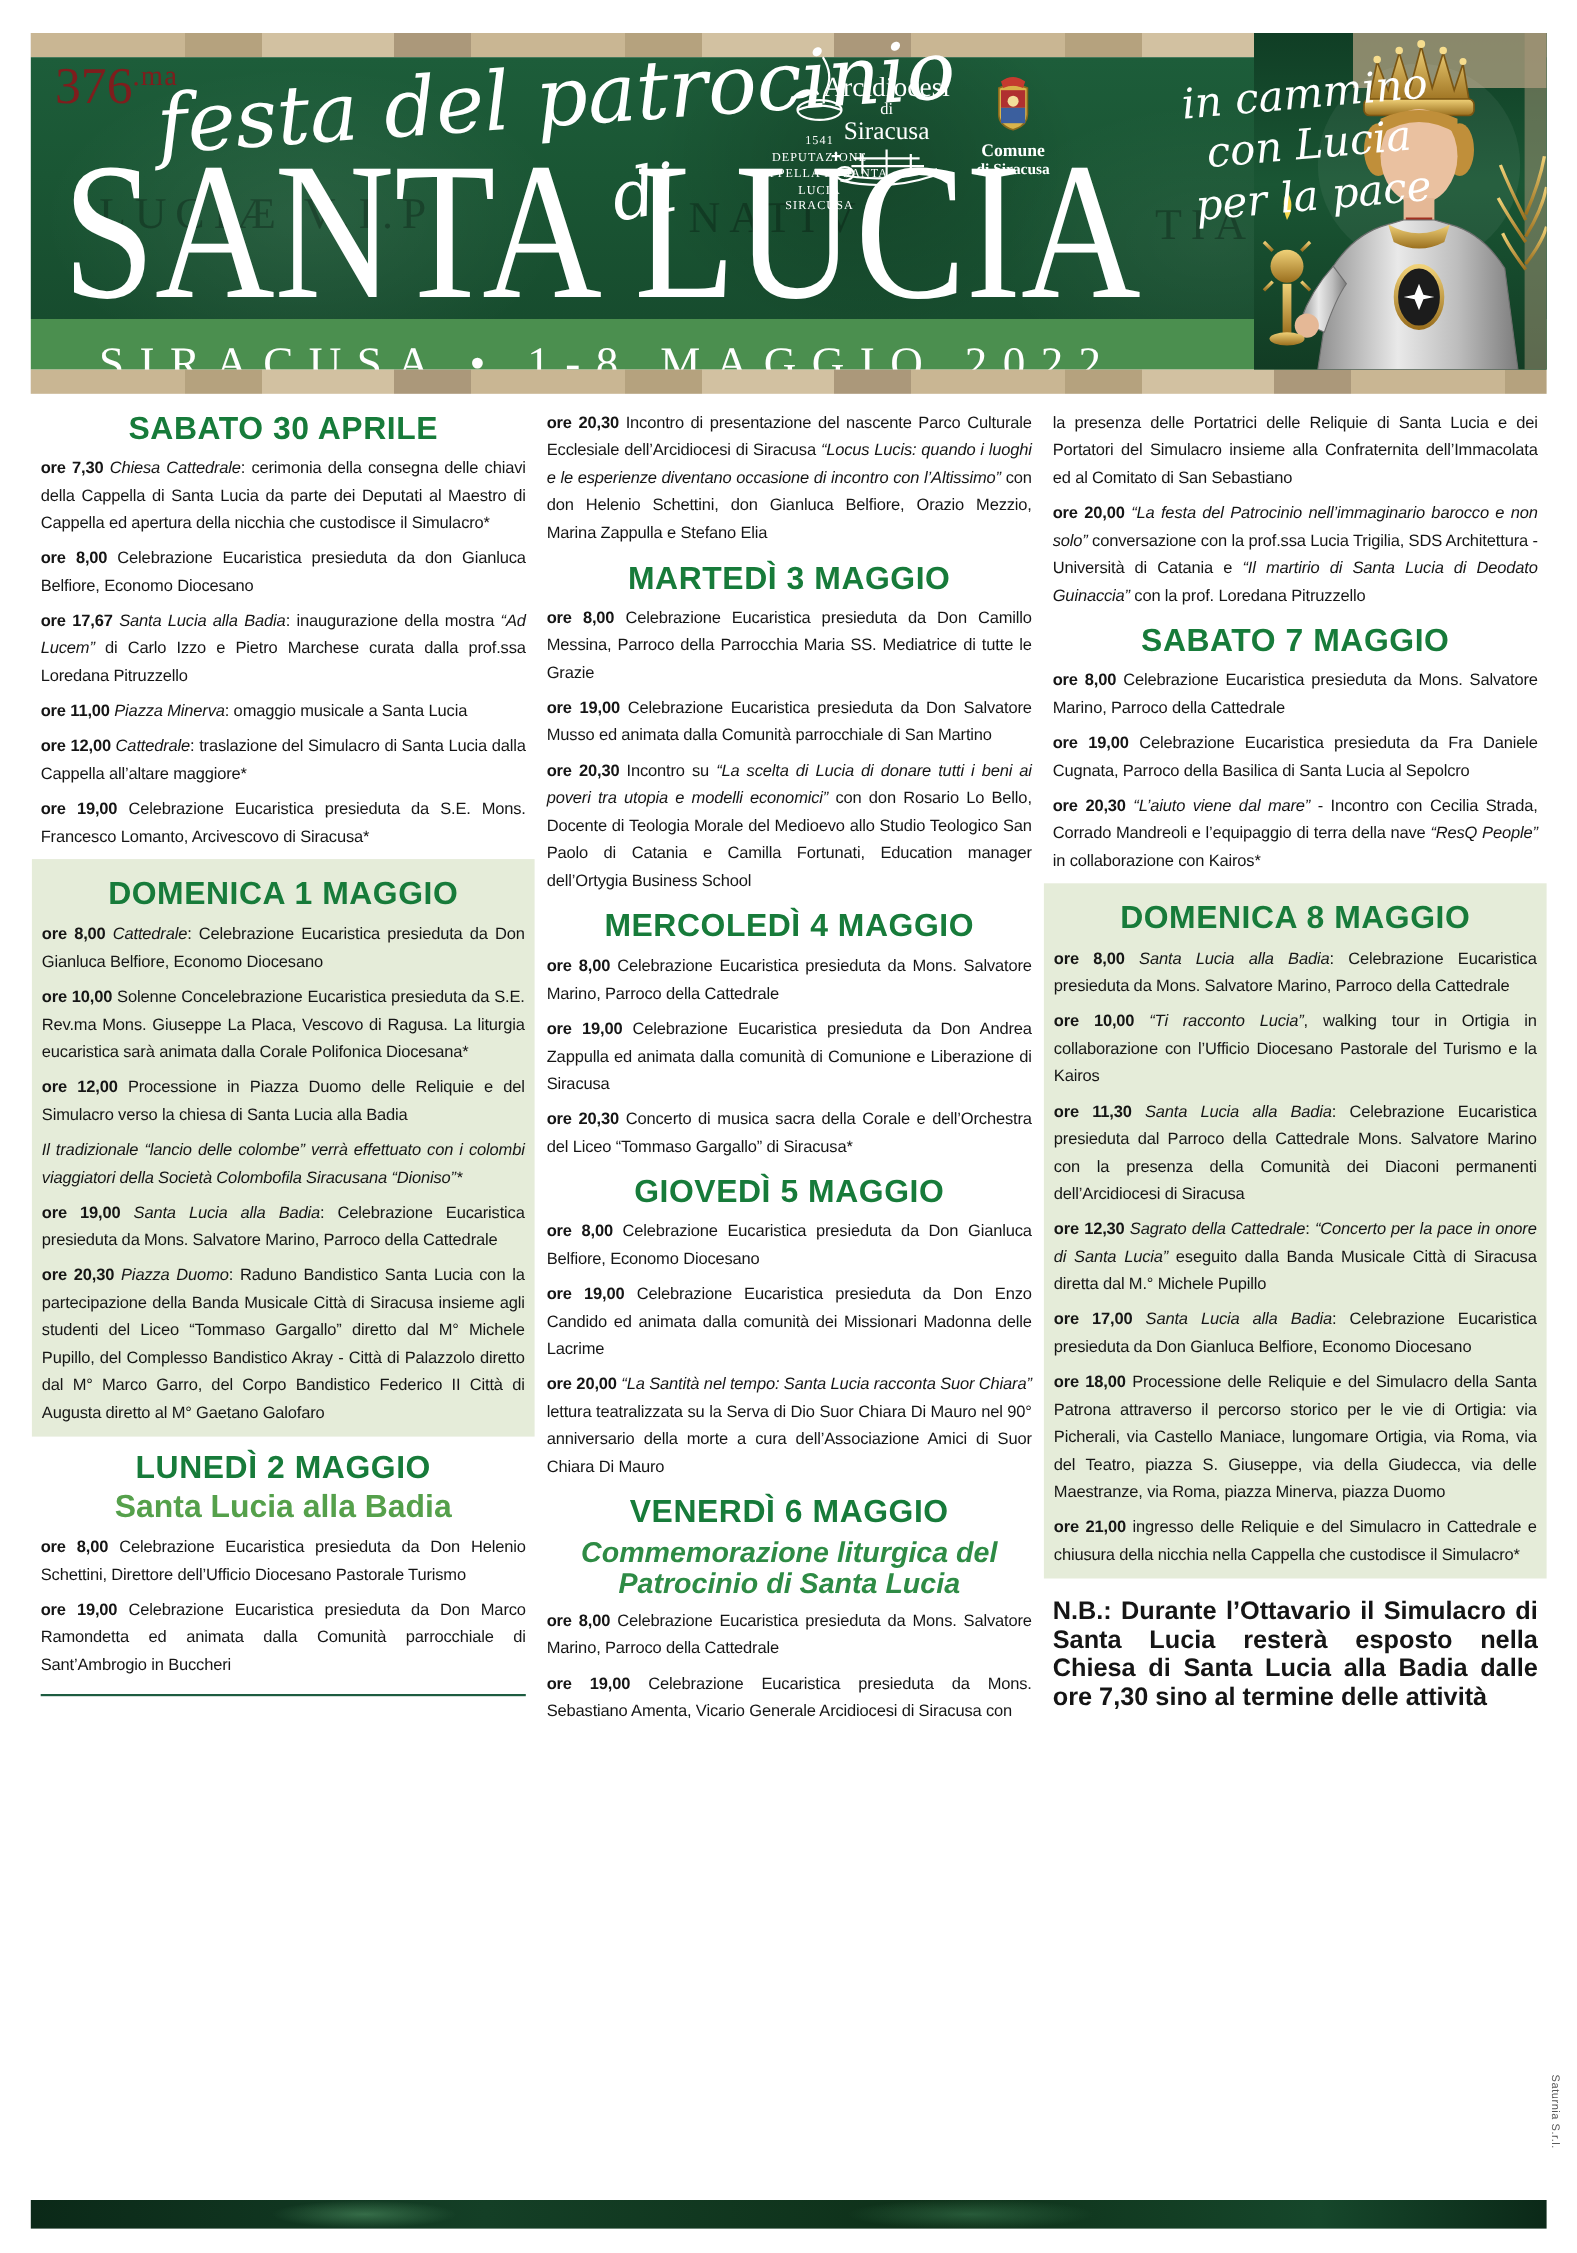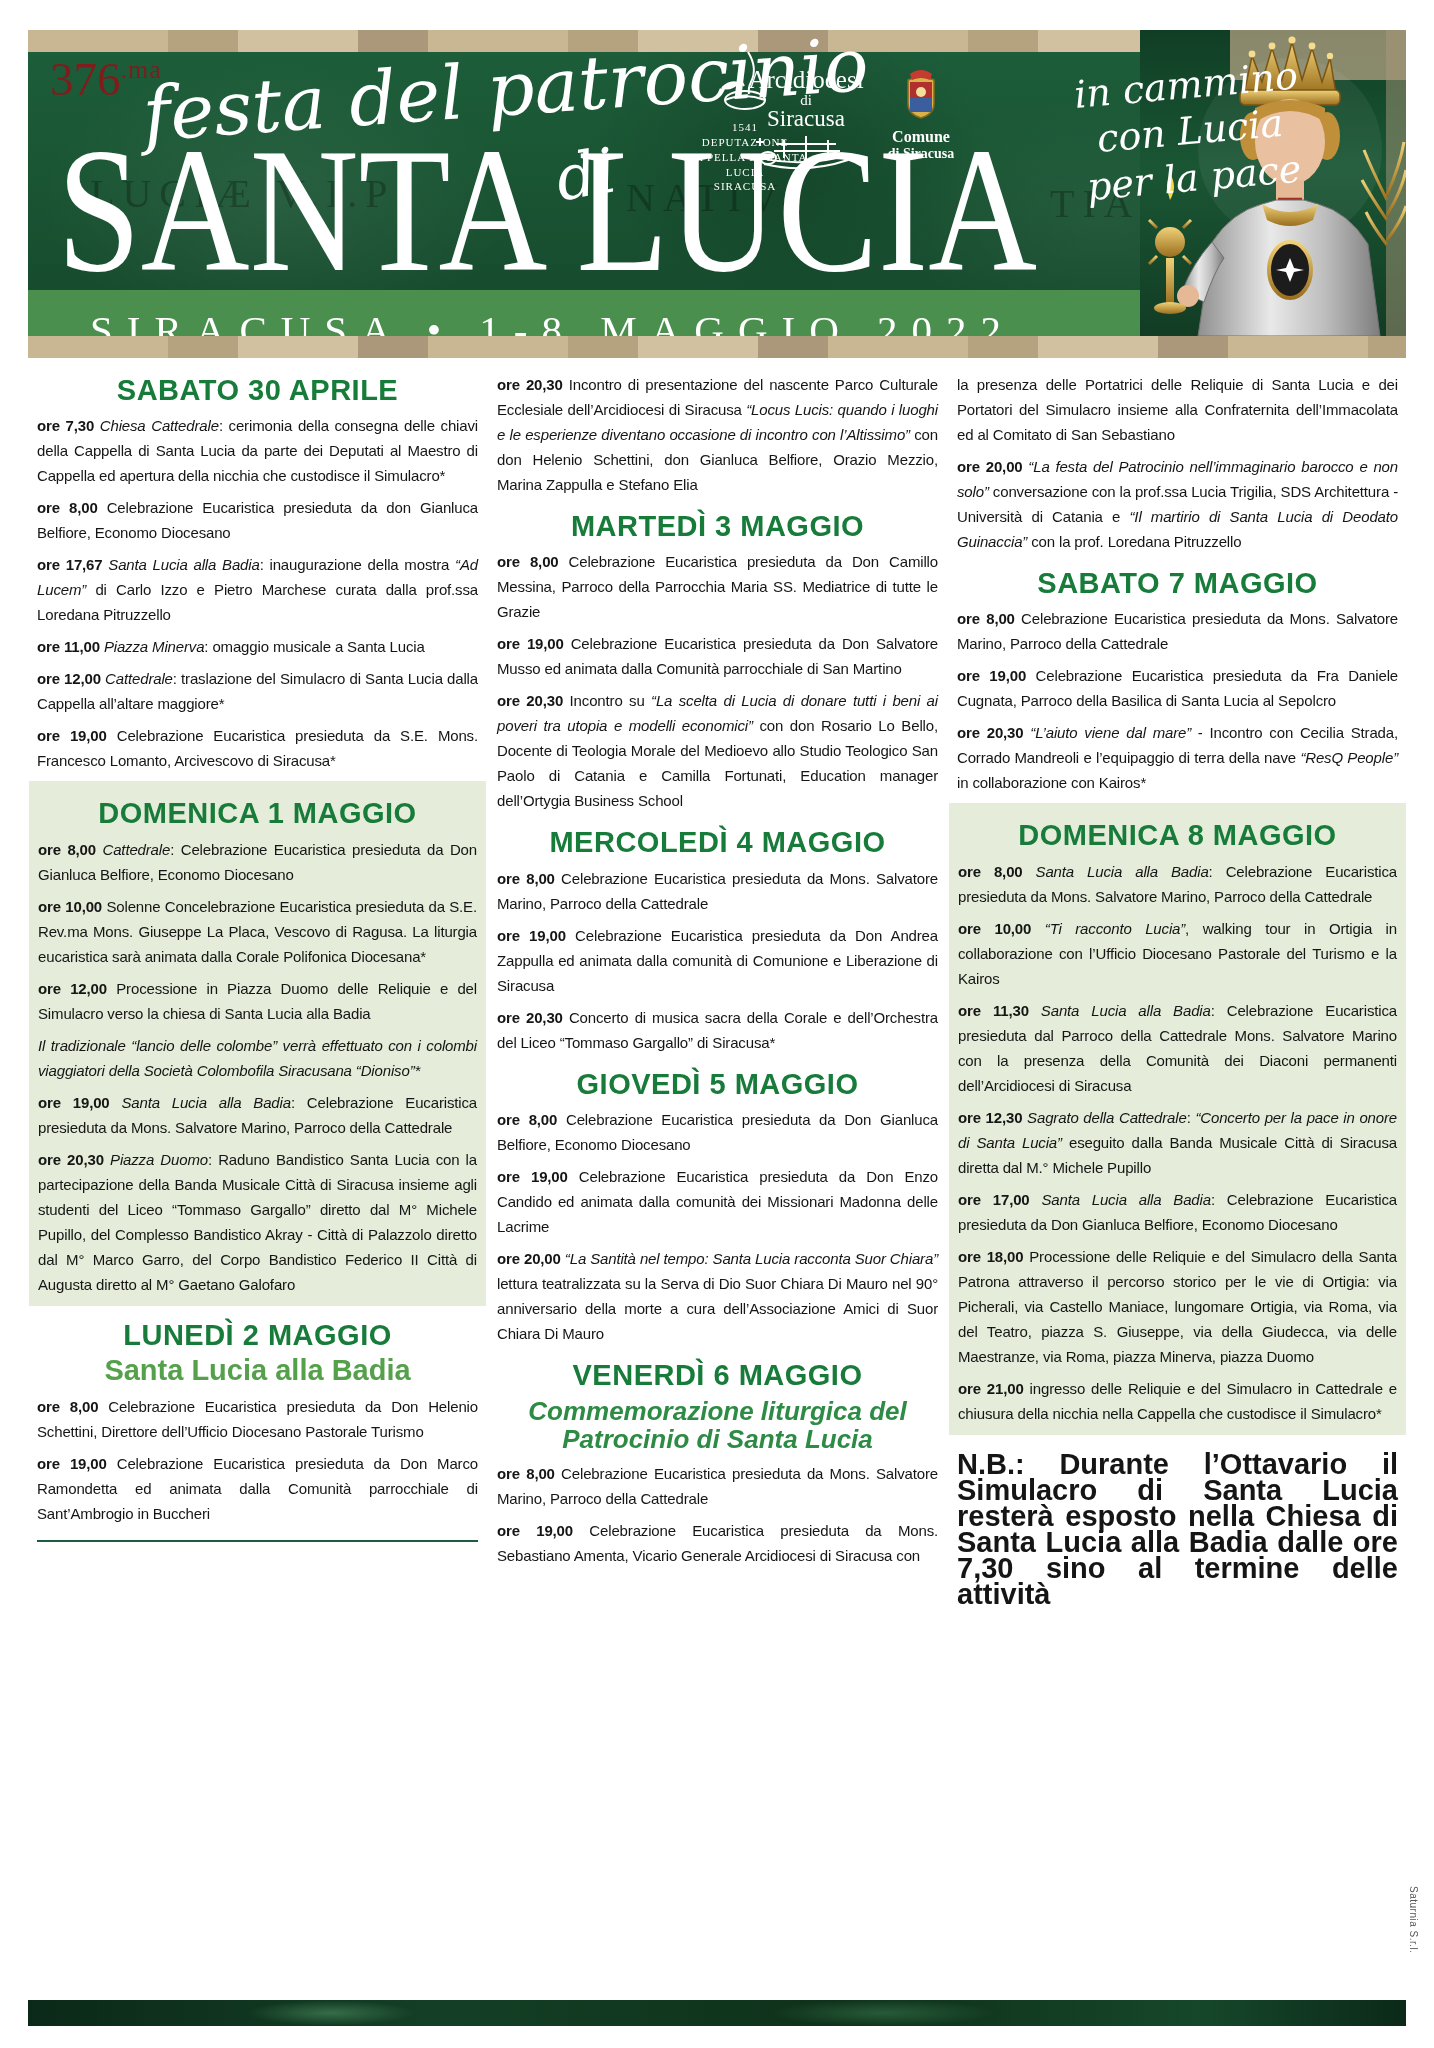--- a/index.html
+++ b/index.html
@@ -60,7 +60,7 @@
   .panel{background:#e5ecd9;margin:8px -8px 8px -8px;padding:3px 9px 9px 9px;}
   .footnote{margin:14px 0 0;border-top:2.5px solid #1d5c40;padding-top:8px;
       font-style:italic;font-size:19.5px;line-height:23.5px;text-align:justify;}
-  .nb{margin:16px 0 0;font-weight:bold;font-size:29px;line-height:26px;text-align:justify;}
+  .nb{margin:16px 0 0;font-weight:bold;font-size:23px;line-height:26px;text-align:justify;}
 
   
   .bottom-strip{position:absolute;left:28px;top:2000px;width:1378px;height:26px;

